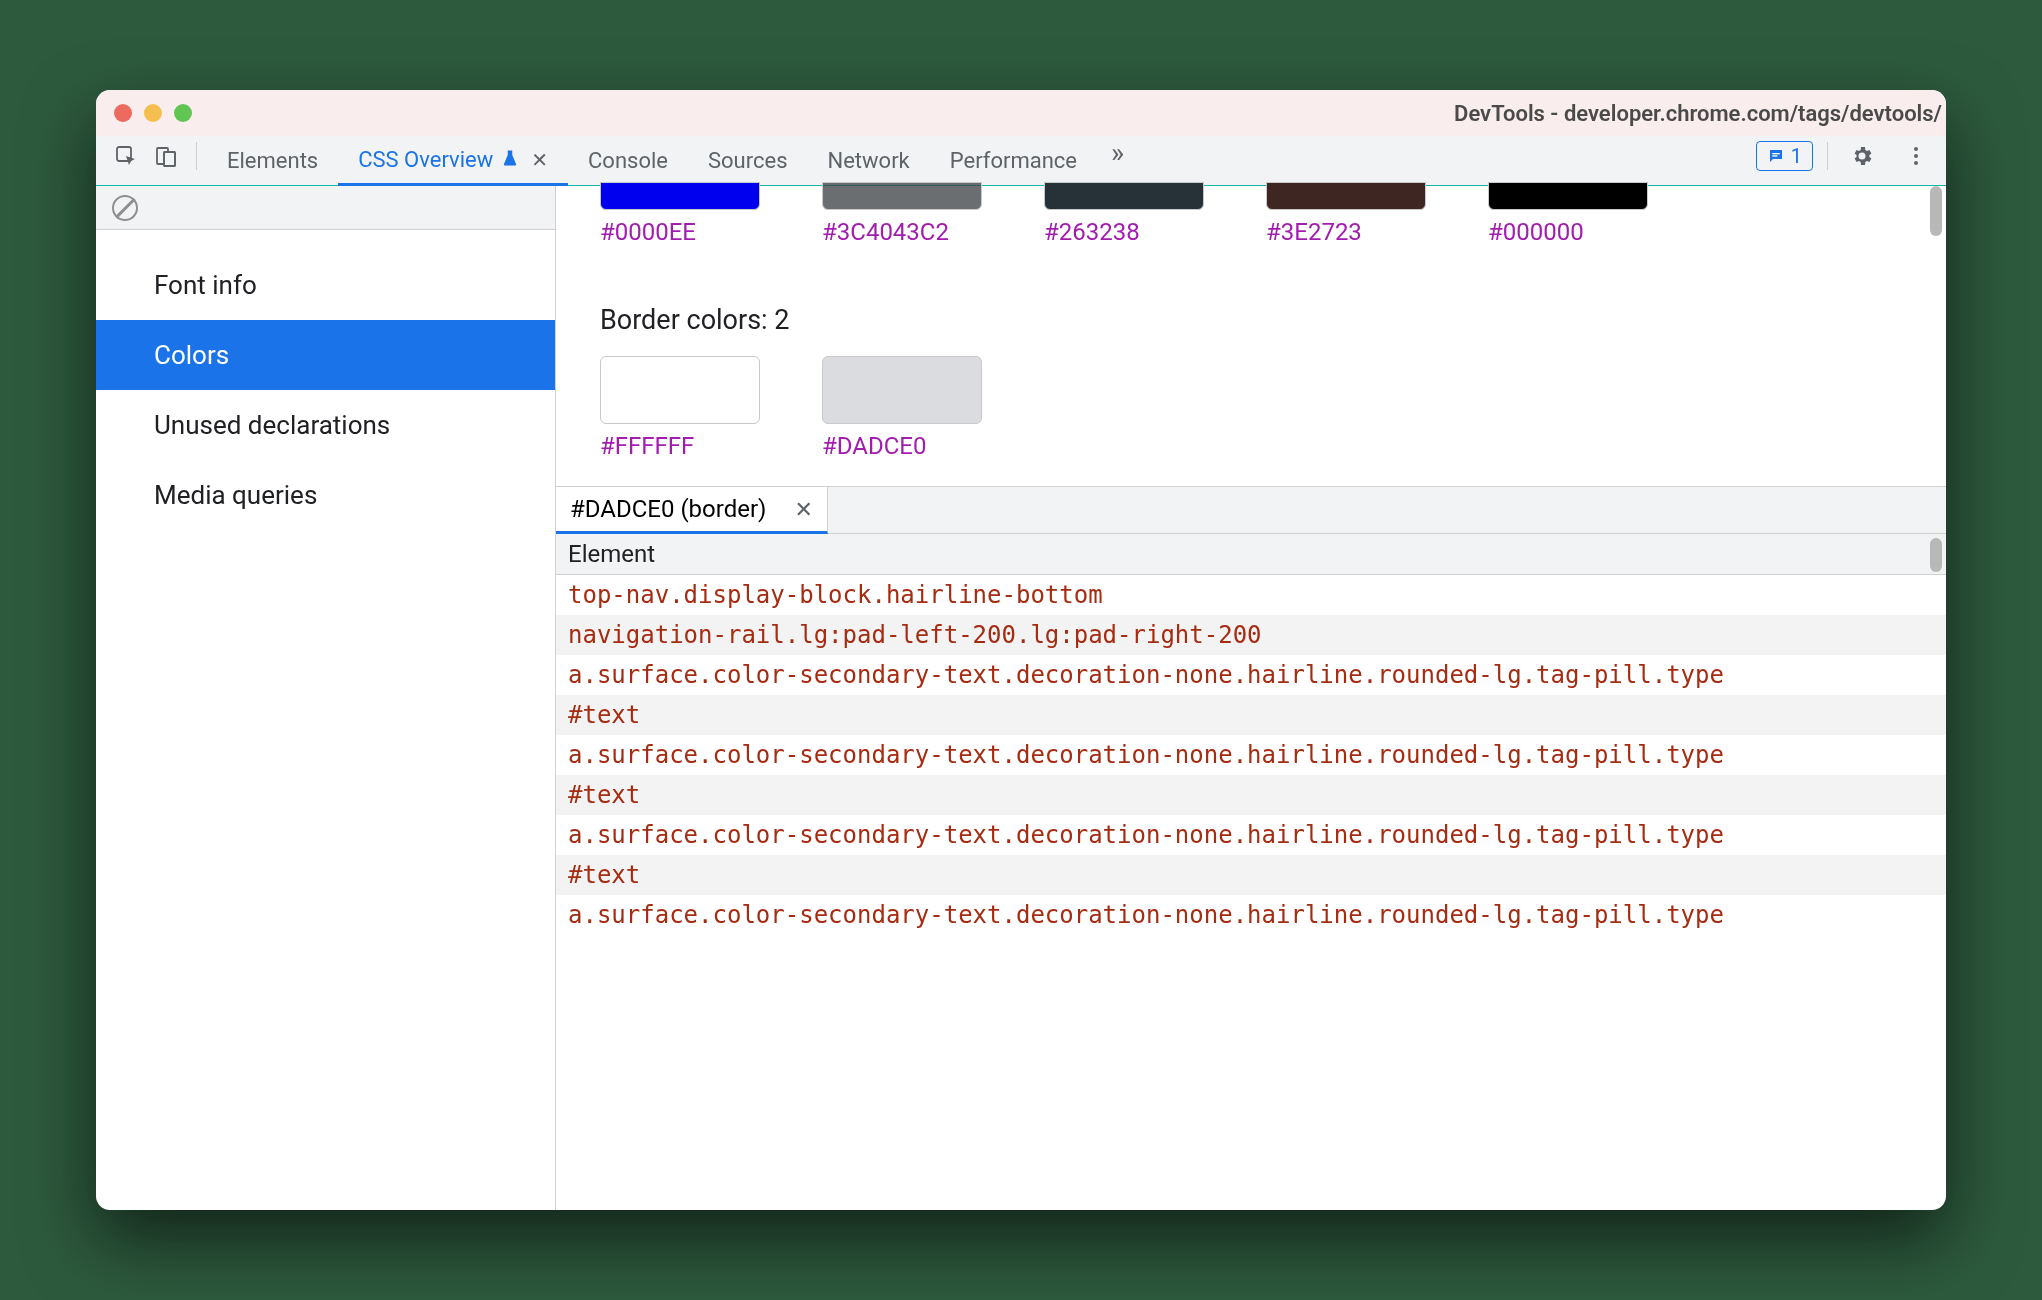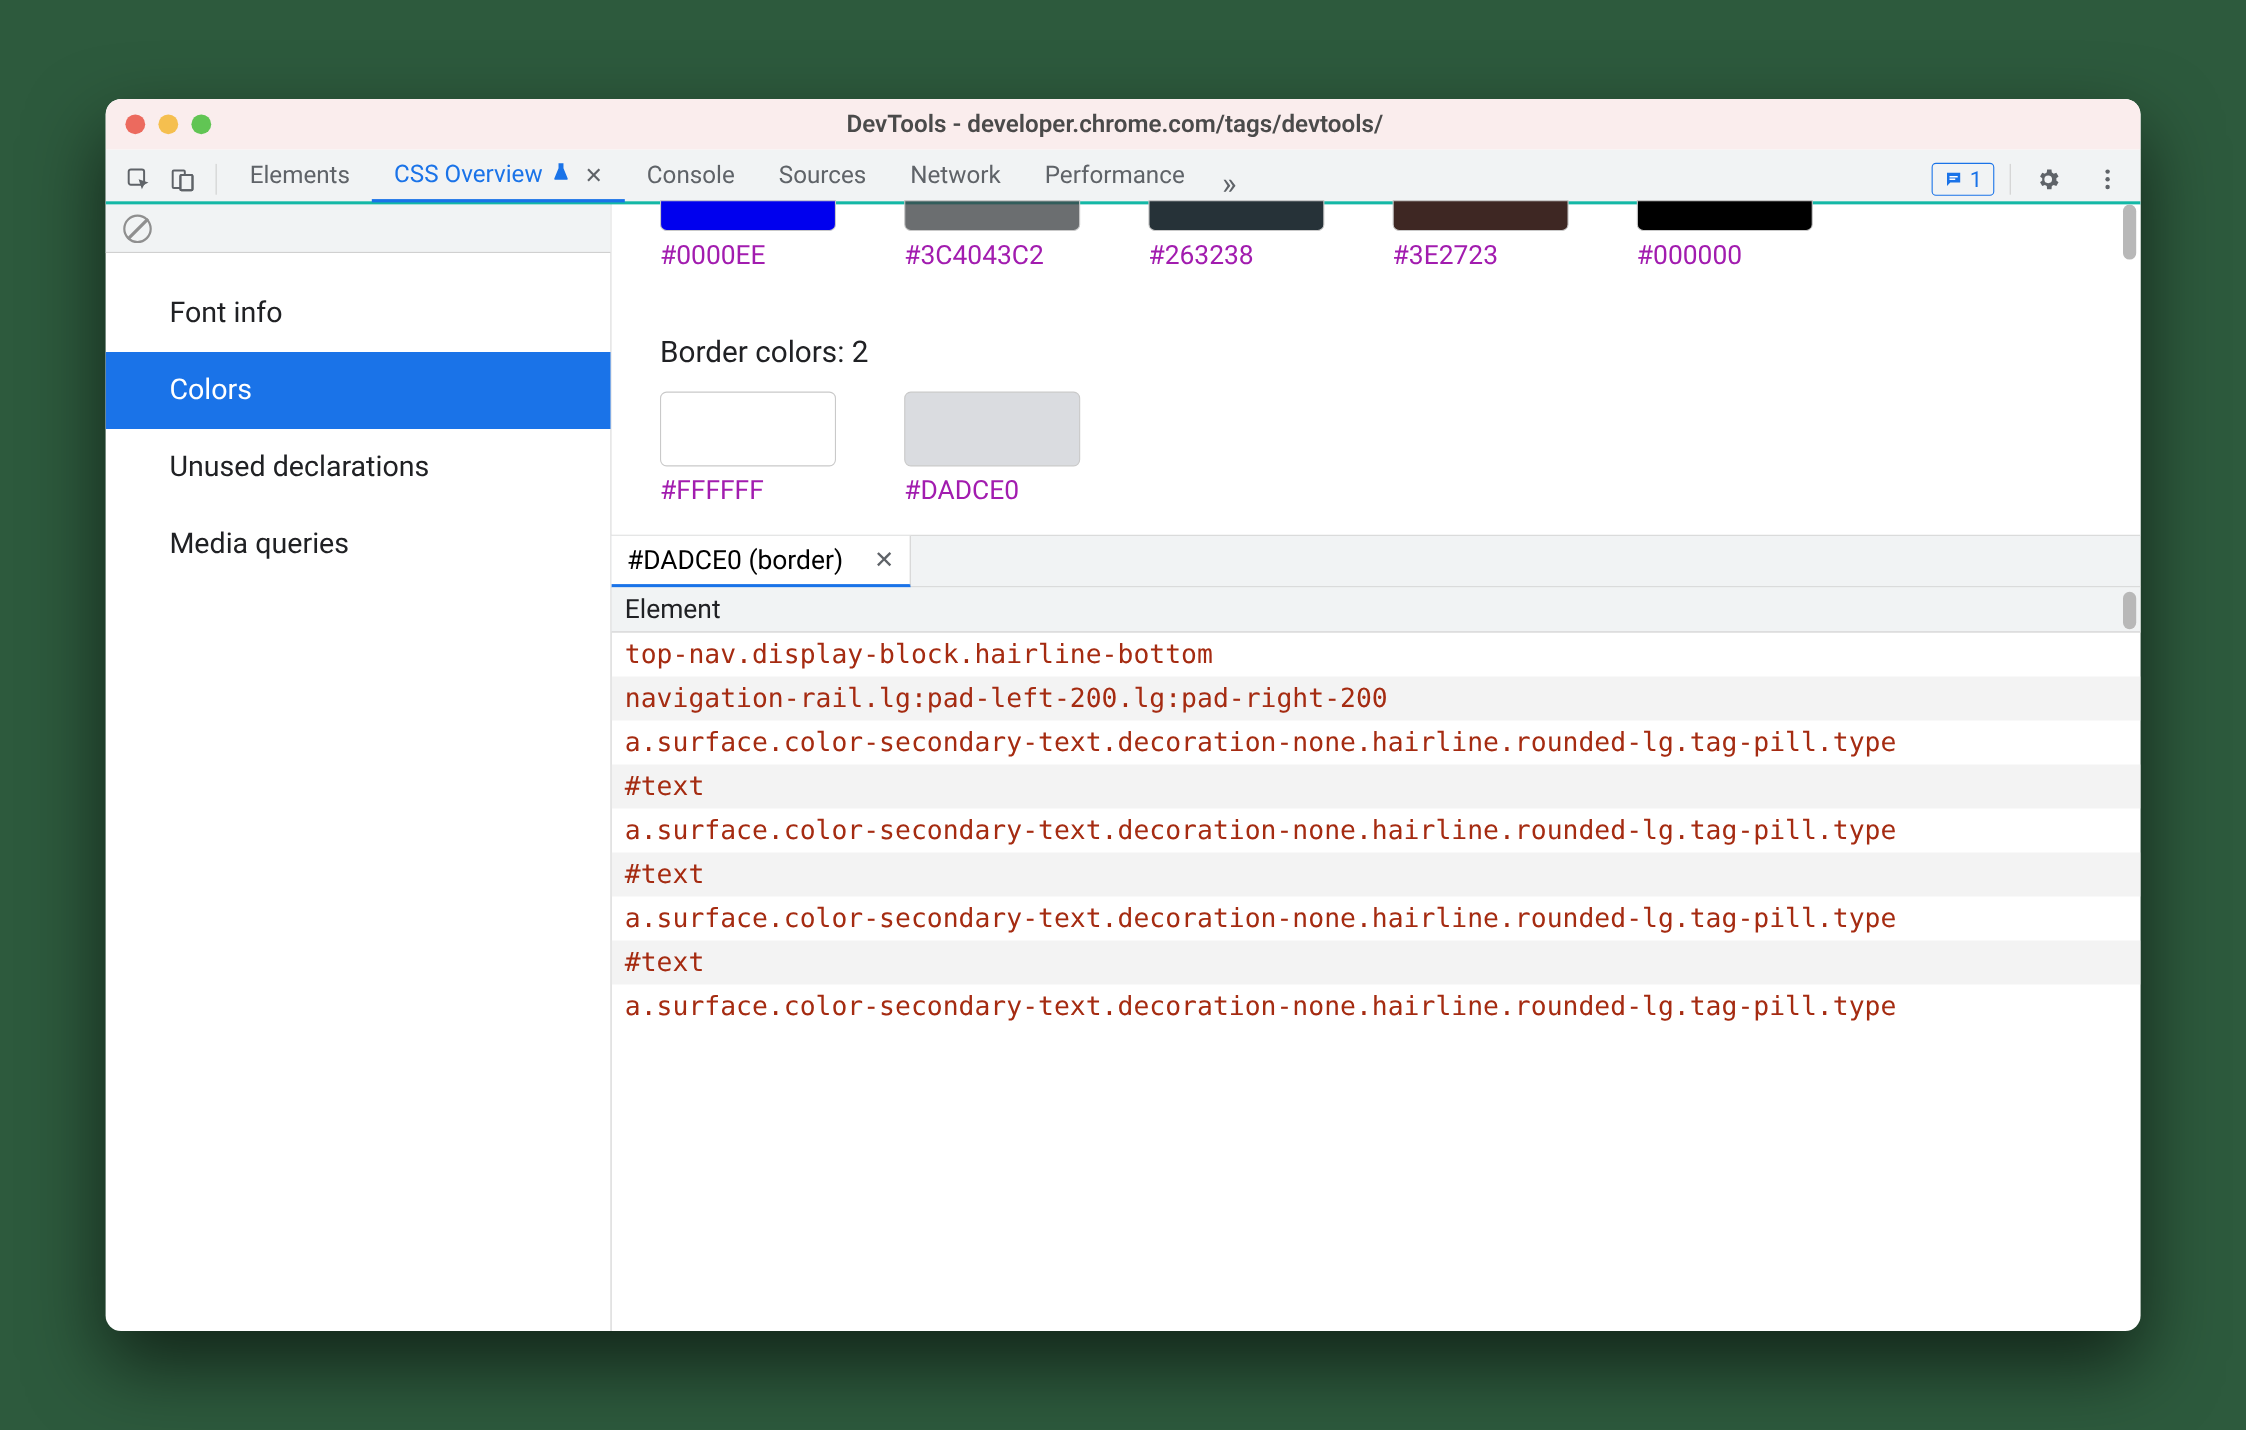--- a/index.html
+++ b/index.html
@@ -43,8 +43,8 @@
   .tl.green { background: #61c554; }
   .title {
     position: absolute;
-    left: 0; right: 15px;
-    text-align: center;
+    left: 0; right: 4px;
+    text-align: right;
     font-size: 22px;
     font-weight: 600;
     color: #4a4a4a;

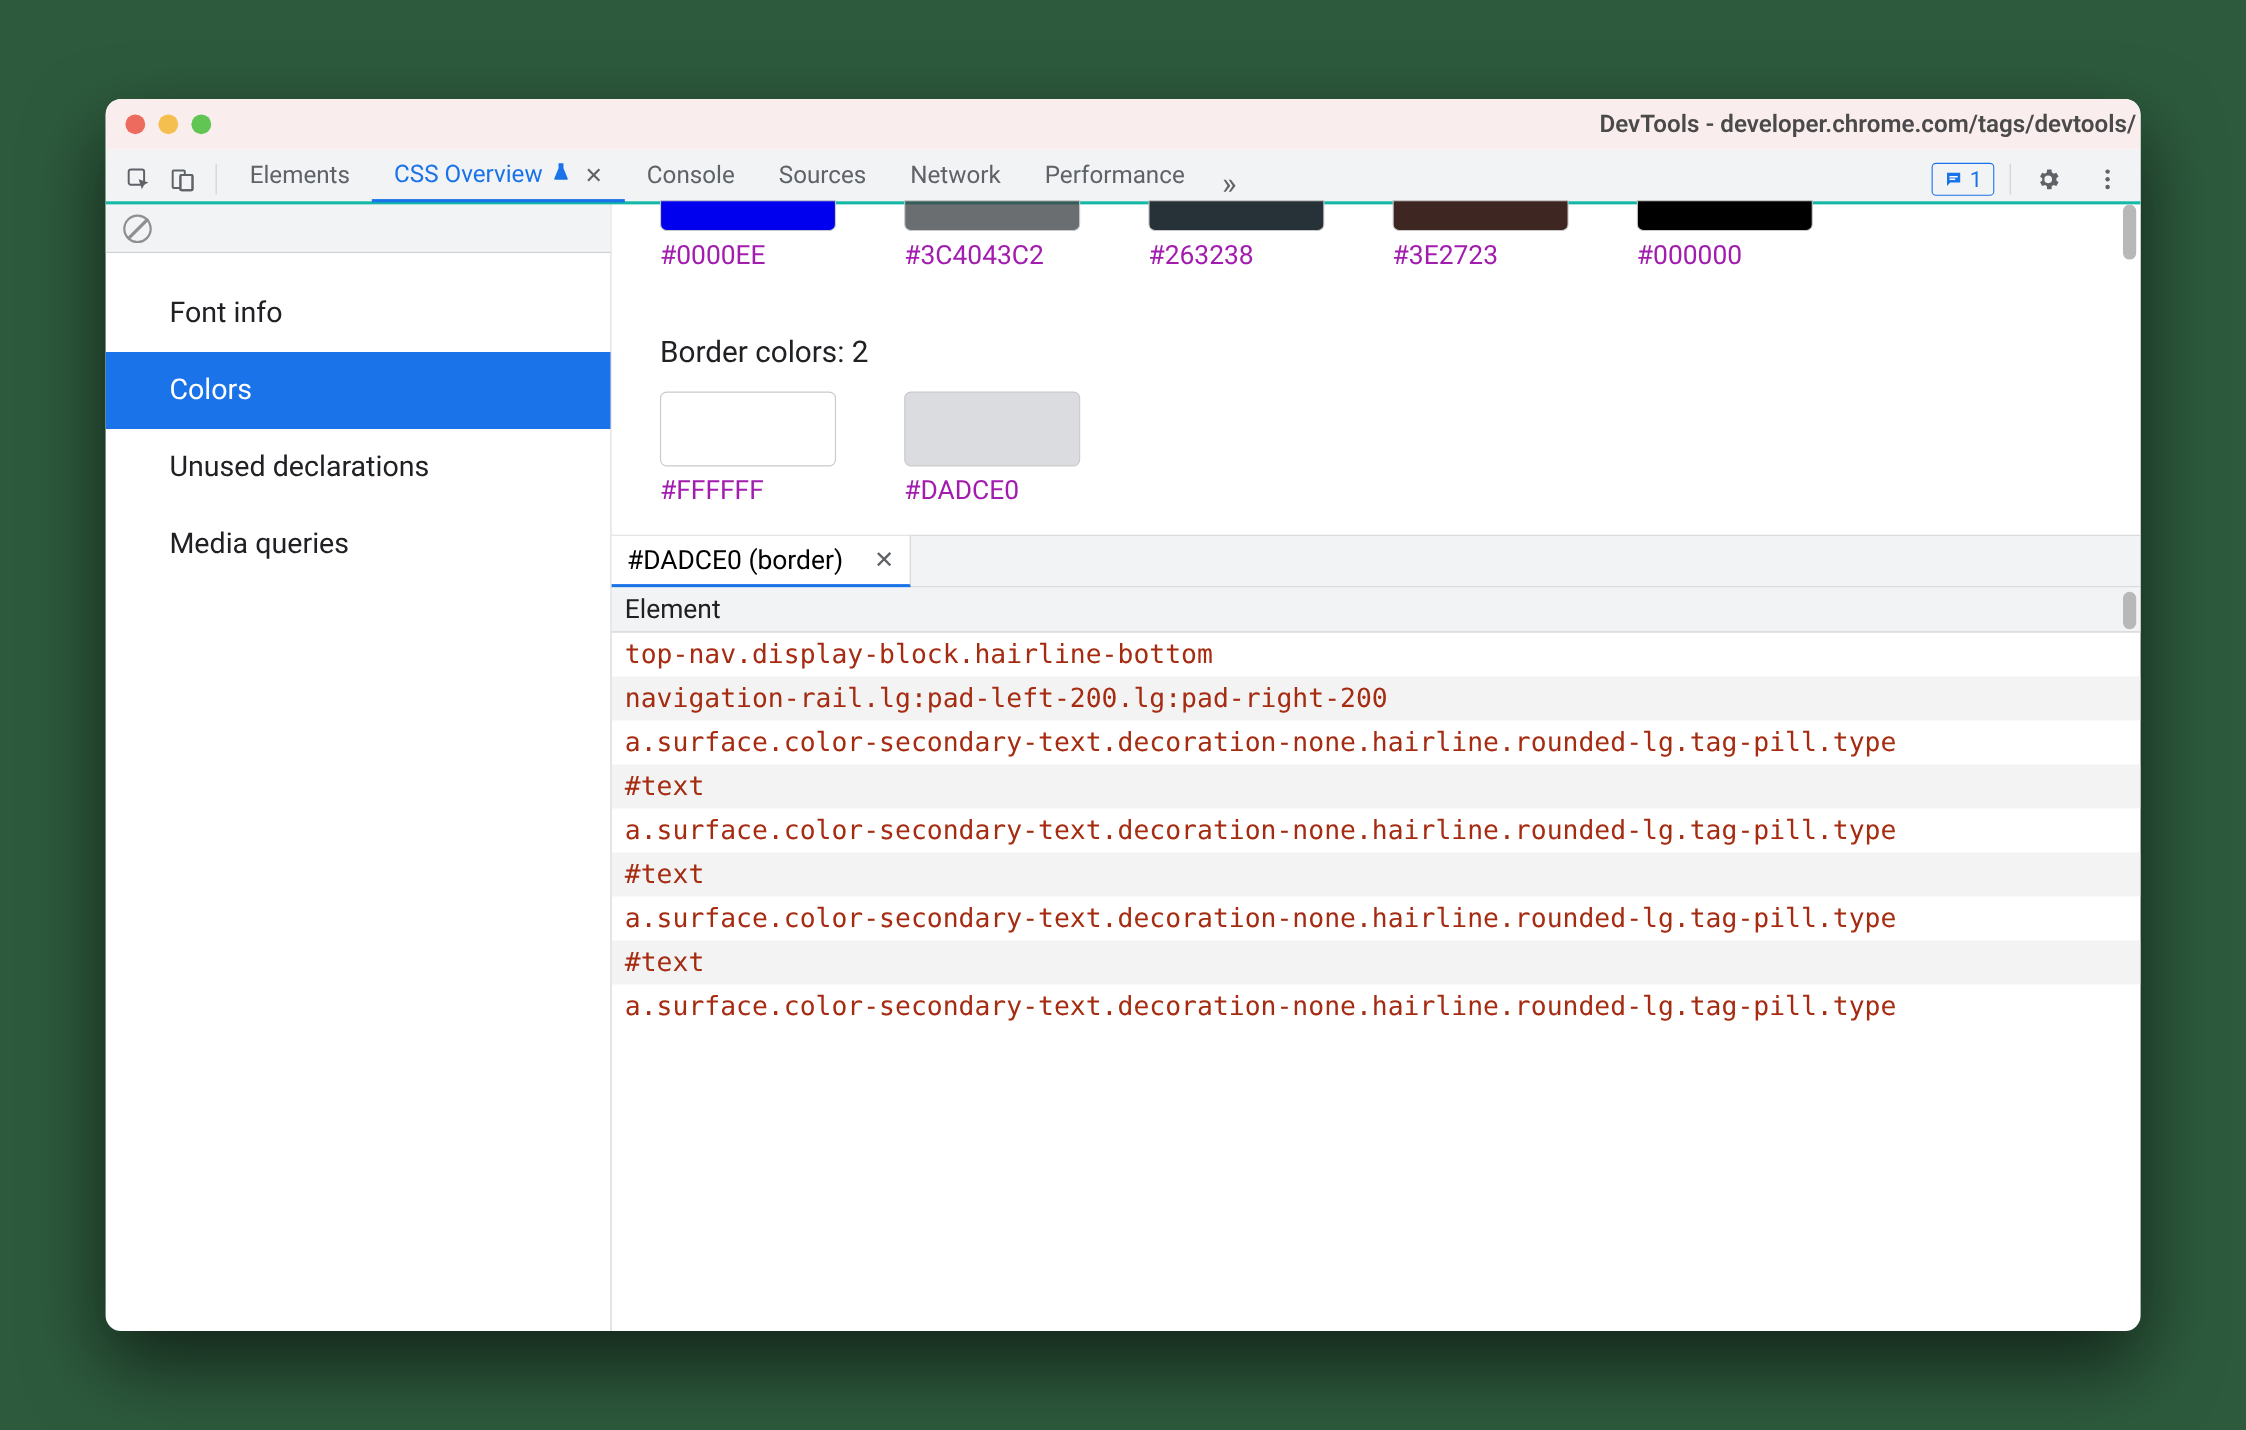--- a/index.html
+++ b/index.html
@@ -54,9 +54,9 @@
   .tabbar {
     height: 50px;
     background: #f1f3f4;
-    border-bottom: 3px solid #14b8a6;
-    display: flex;
-    align-items: flex-end;
+    border-bottom: 1px solid #14b8a6;
+    display: flex;
+    align-items: flex-start;
     padding: 0 10px;
     font-size: 22px;
     color: #5f6368;

